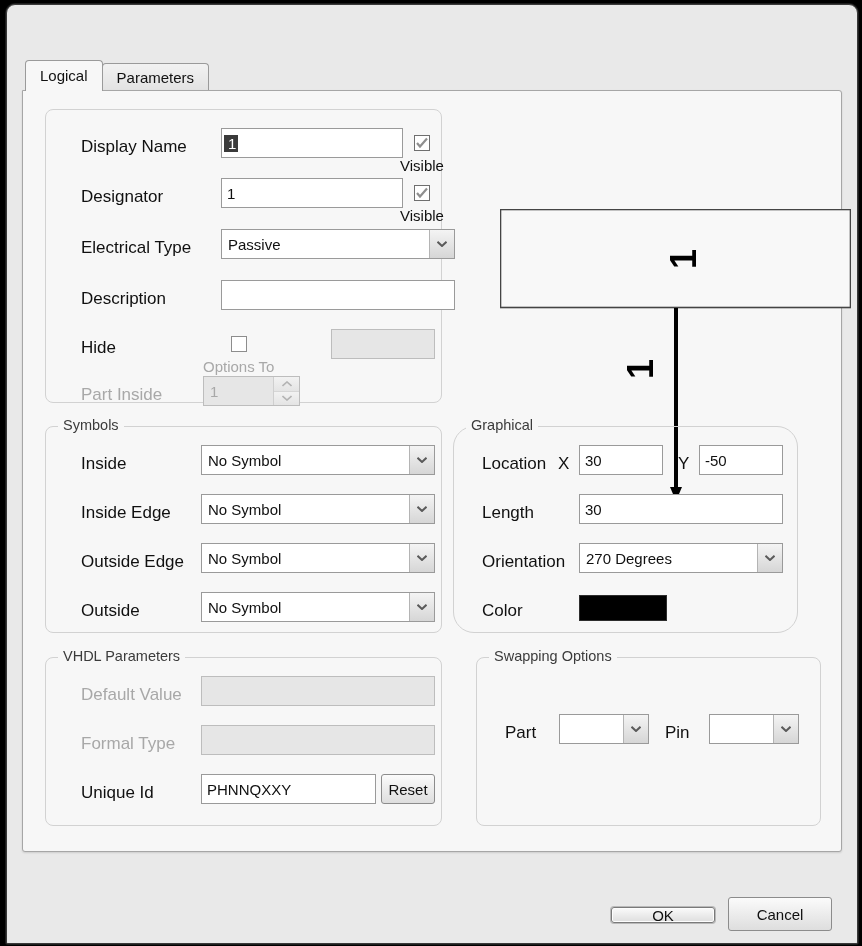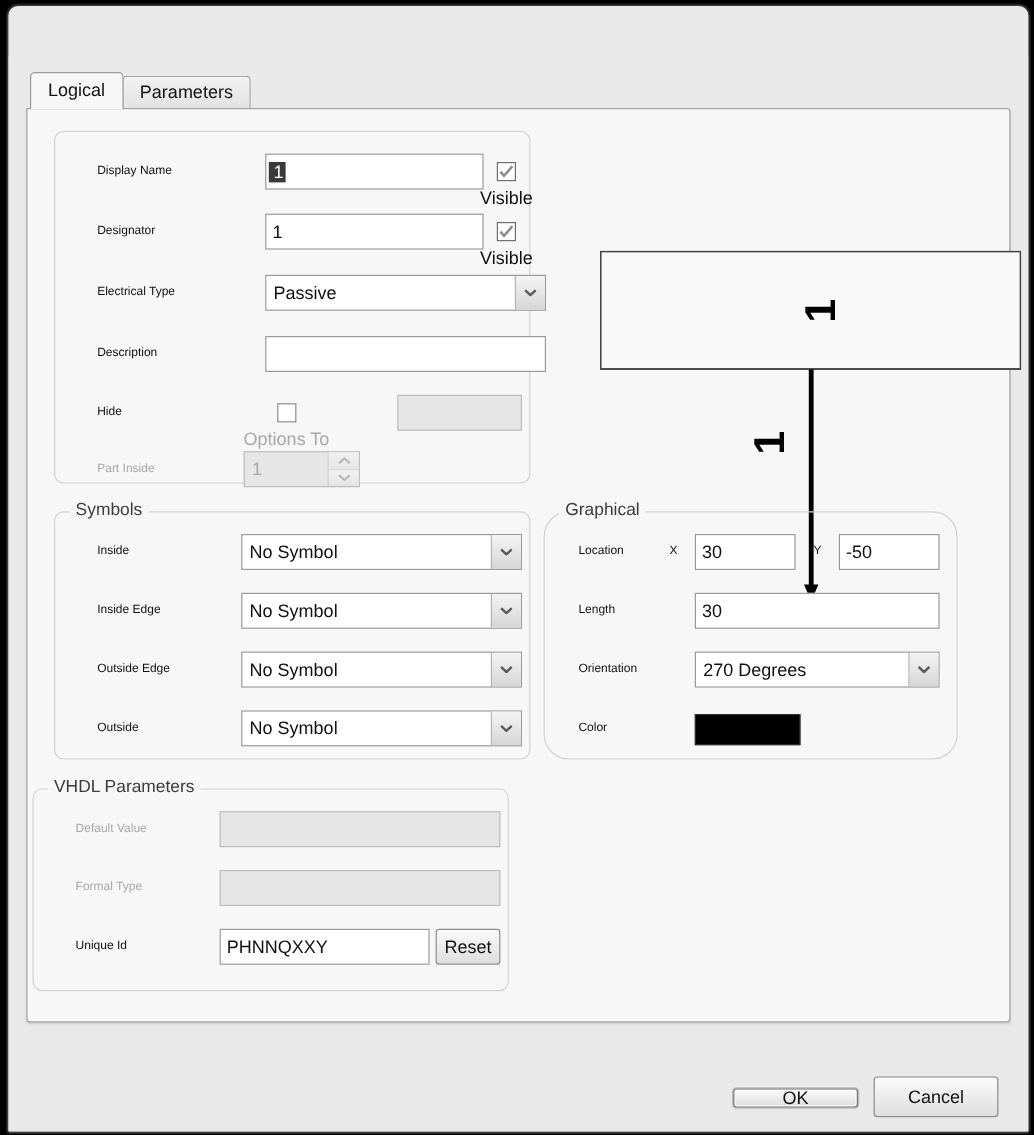--- a/index.html
+++ b/index.html
@@ -81,7 +81,7 @@
   }
 
   
-  .lbl{position:absolute;font-size:10px;color:#101010;white-space:nowrap;}
+  .lbl{position:absolute;font-size:17px;color:#101010;white-space:nowrap;}
   .lbl.dis{color:#a8a8a8;}
 
   .tbox{

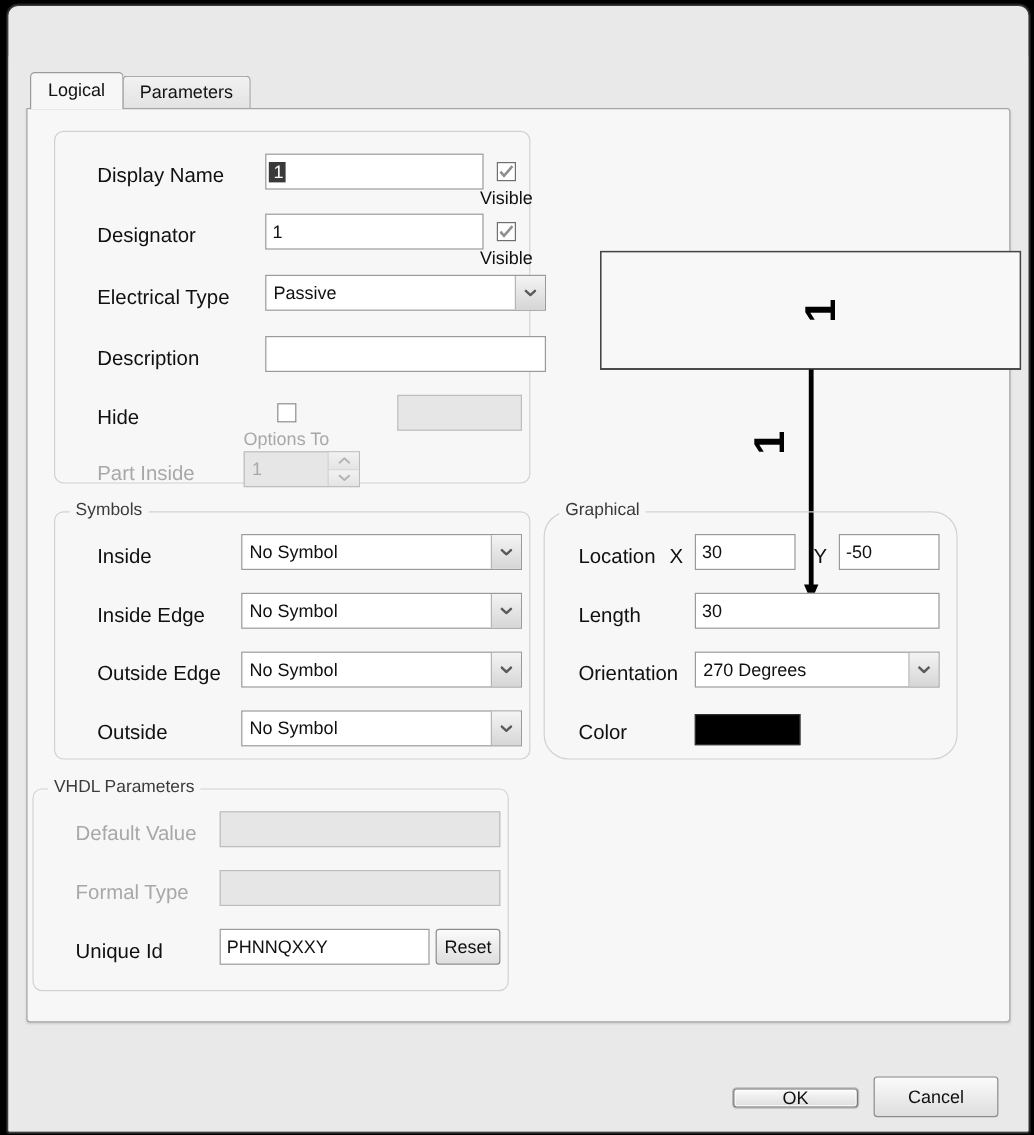--- a/index.html
+++ b/index.html
@@ -316,7 +316,7 @@
         <div class="swatch" style="left: 125px; top: 168px; width: 88px; height: 26px; background: rgb(0, 0, 0);"></div>
       </div>
 
-      <div class="gbox" style="left:4px;top:566px;width:395px;height:167px;">
+      <div class="gbox" style="left:22px;top:566px;width:395px;height:167px;">
         <span class="gtitle">VHDL Parameters</span>
 
         <div class="lbl dis" style="left:35px;top:27px;">Default Value</div>

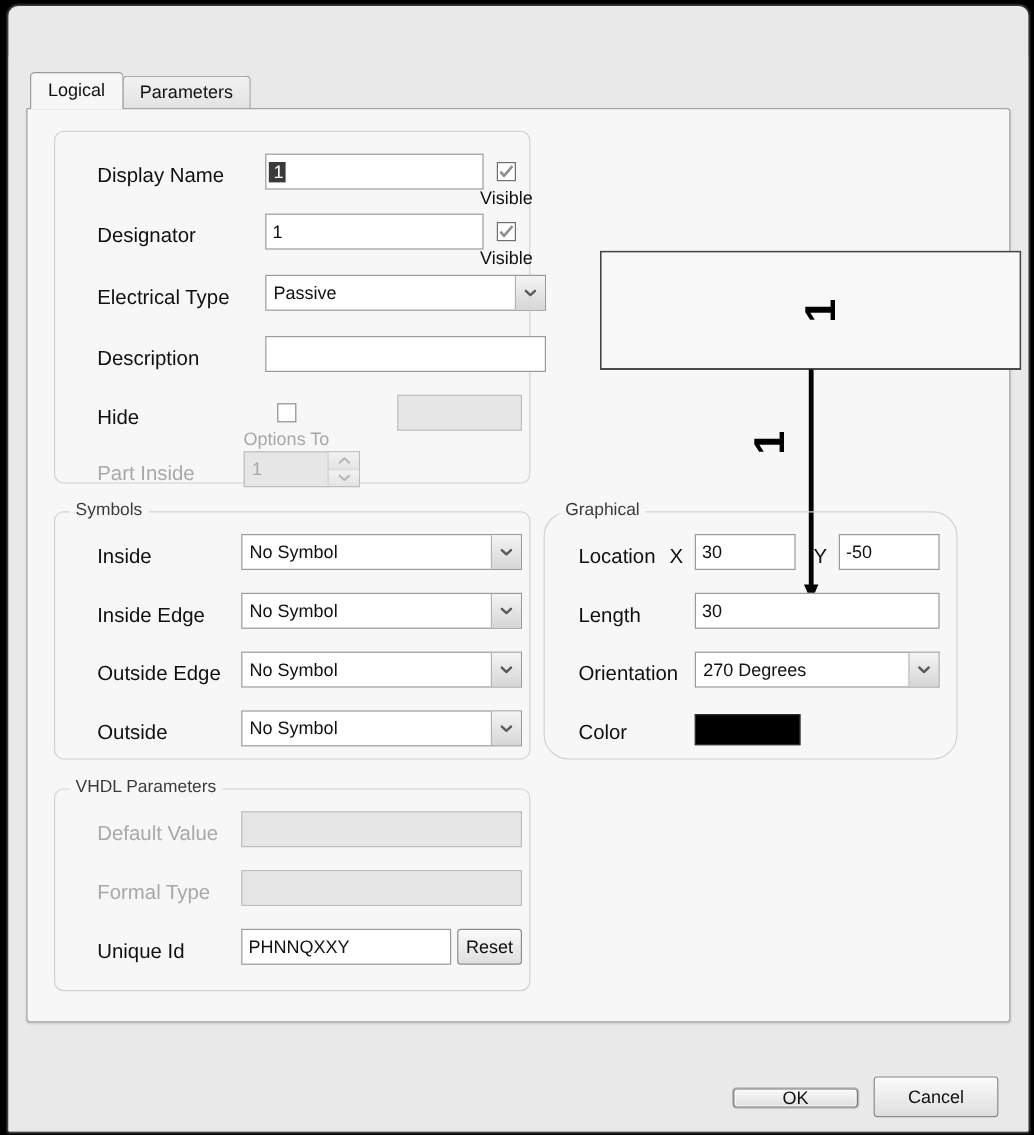--- a/index.html
+++ b/index.html
@@ -330,6 +330,29 @@
         <div class="btn" style="left:335px;top:116px;width:54px;height:30px;">Reset</div>
       </div>
 
+      <div class="gbox" style="left:453px;top:566px;width:343px;height:167px;">
+        <span class="gtitle">Swapping Options</span>
+
+        <div class="lbl" style="left:28px;top:65px;">Part</div>
+        <div class="sel" style="left:82px;top:56px;width:90px;height:30px;">
+          <span class="txt"></span>
+          <span class="arrow">
+            <svg class="chev" viewBox="0 0 10 6">
+                <path d="M0.5 0.8 L5 5 L9.5 0.8" fill="none" stroke="#5a5a5a" stroke-width="2"></path>
+              </svg>
+          </span>
+        </div>
+
+        <div class="lbl" style="left:188px;top:65px;">Pin</div>
+        <div class="sel" style="left:232px;top:56px;width:90px;height:30px;">
+          <span class="txt"></span>
+          <span class="arrow">
+            <svg class="chev" viewBox="0 0 10 6">
+                <path d="M0.5 0.8 L5 5 L9.5 0.8" fill="none" stroke="#5a5a5a" stroke-width="2"></path>
+              </svg>
+          </span>
+        </div>
+      </div>
 
     </div>
 

